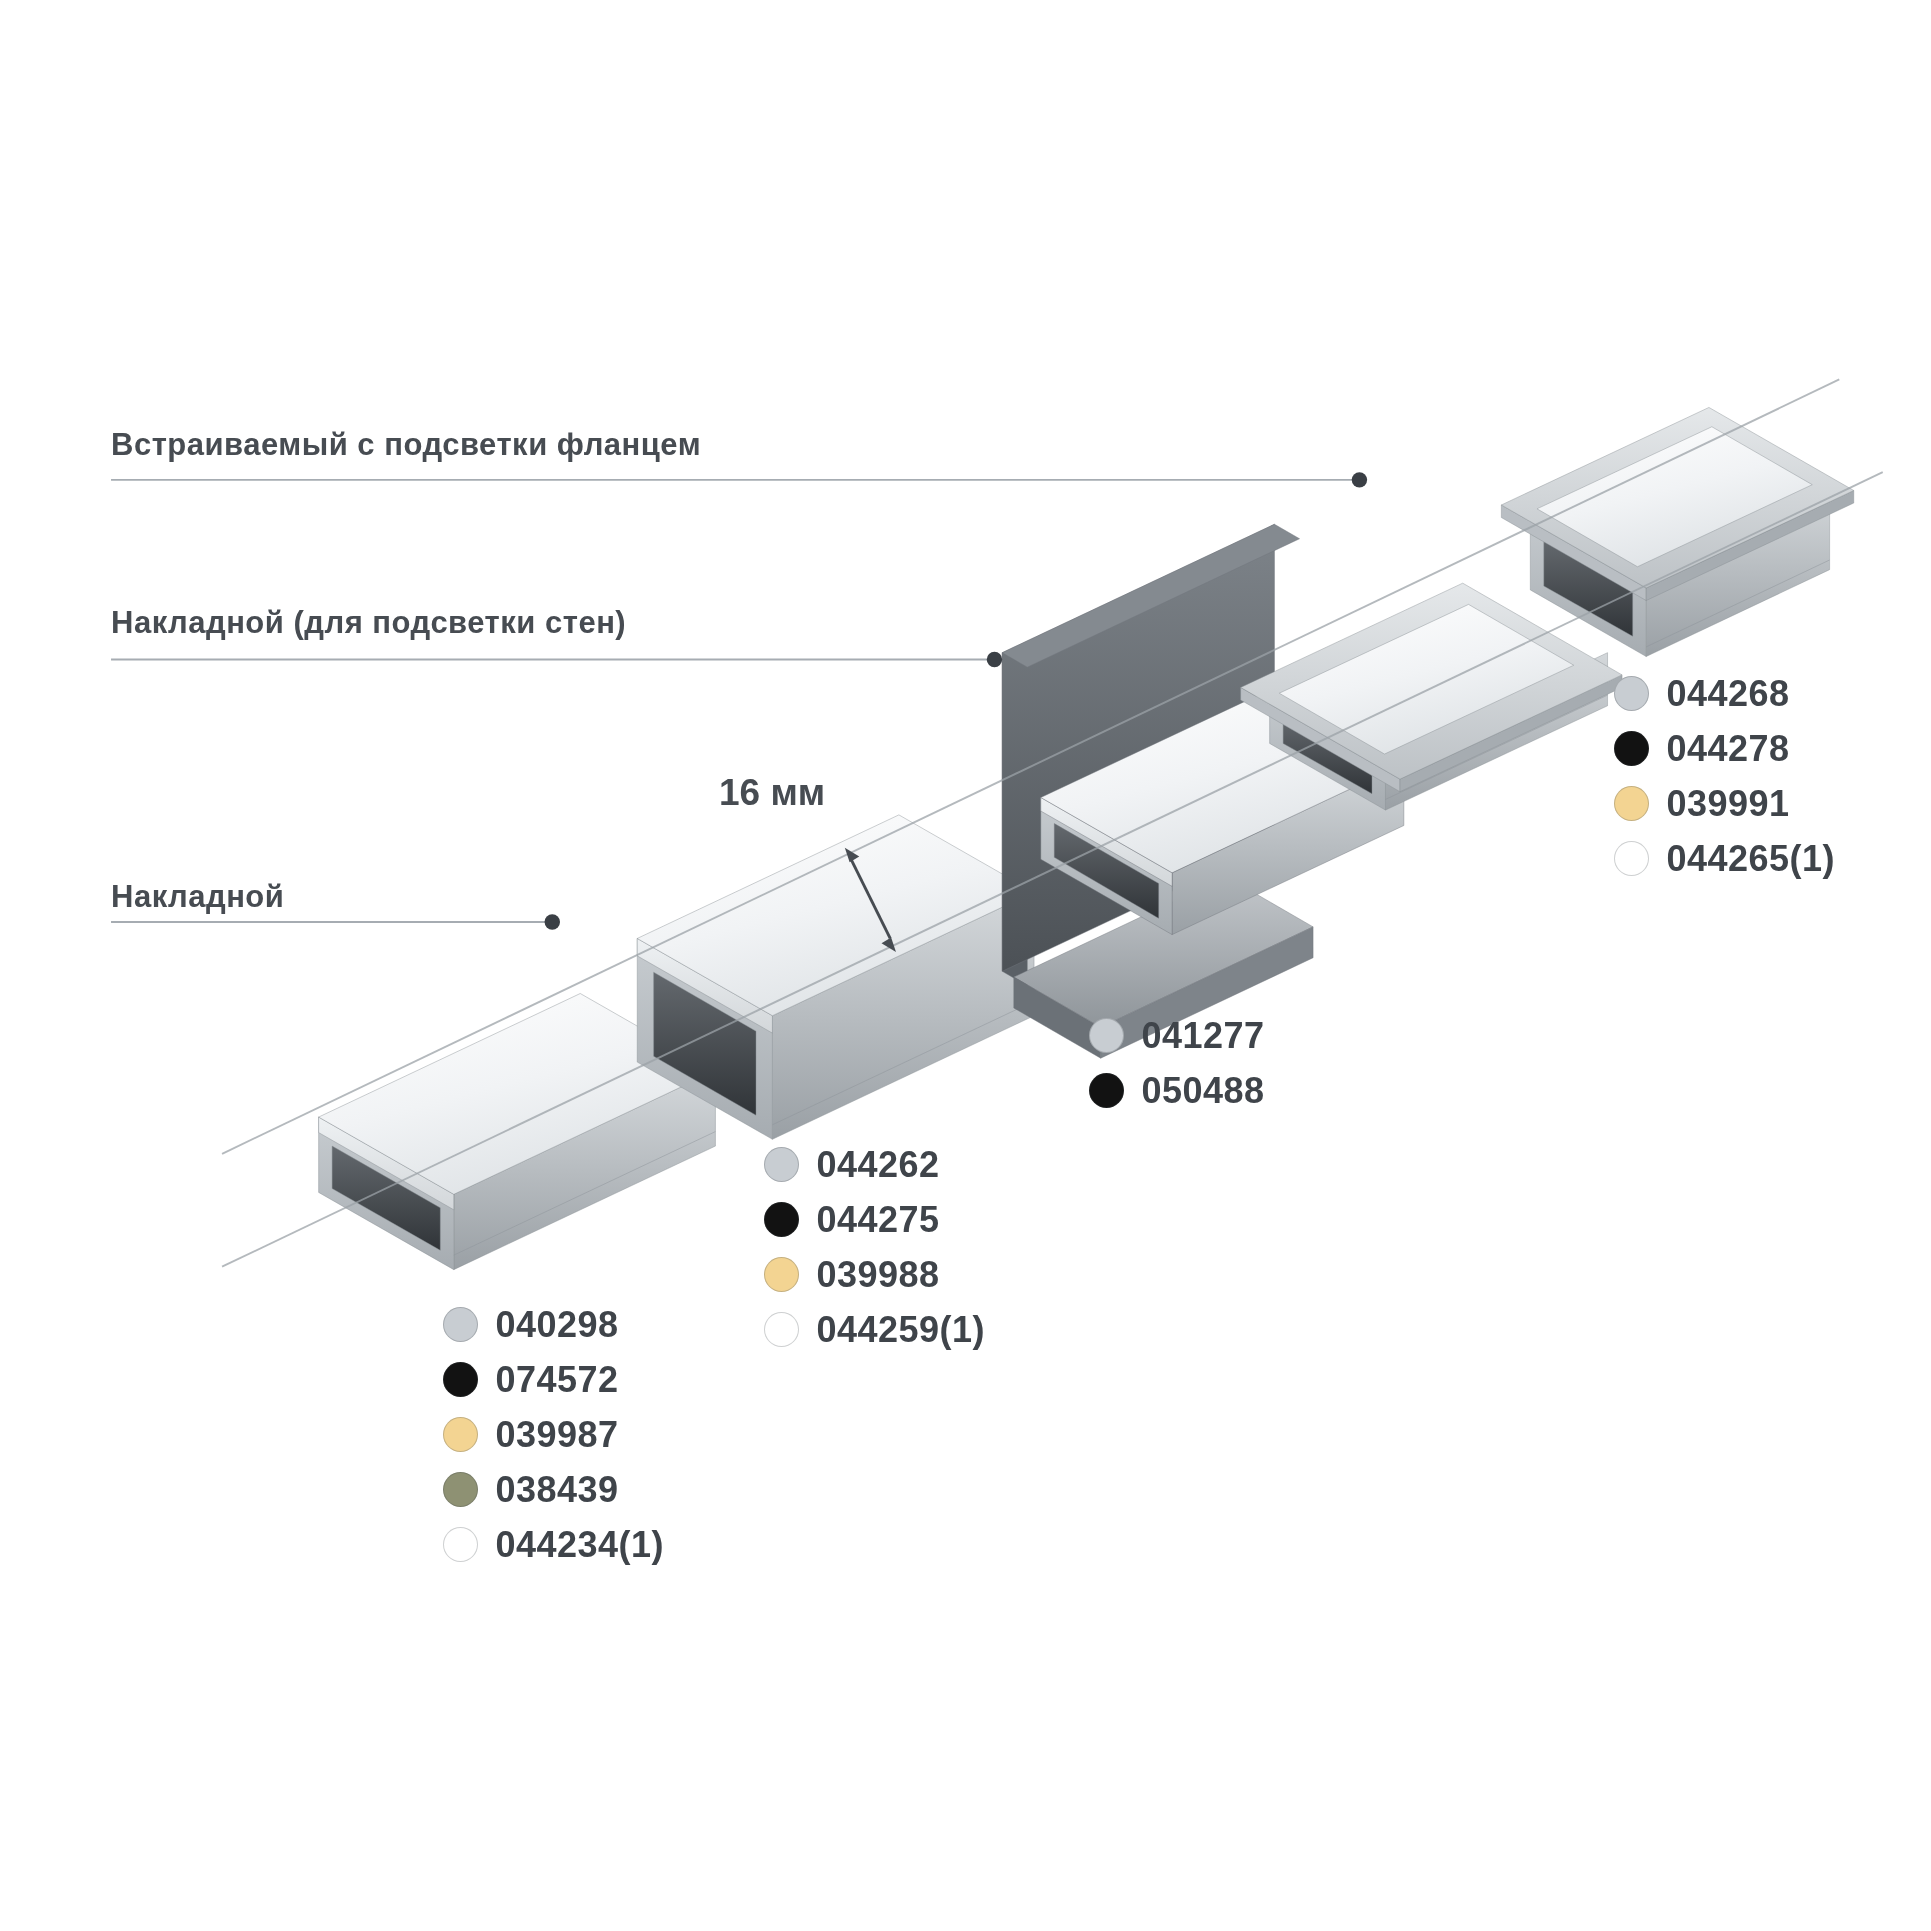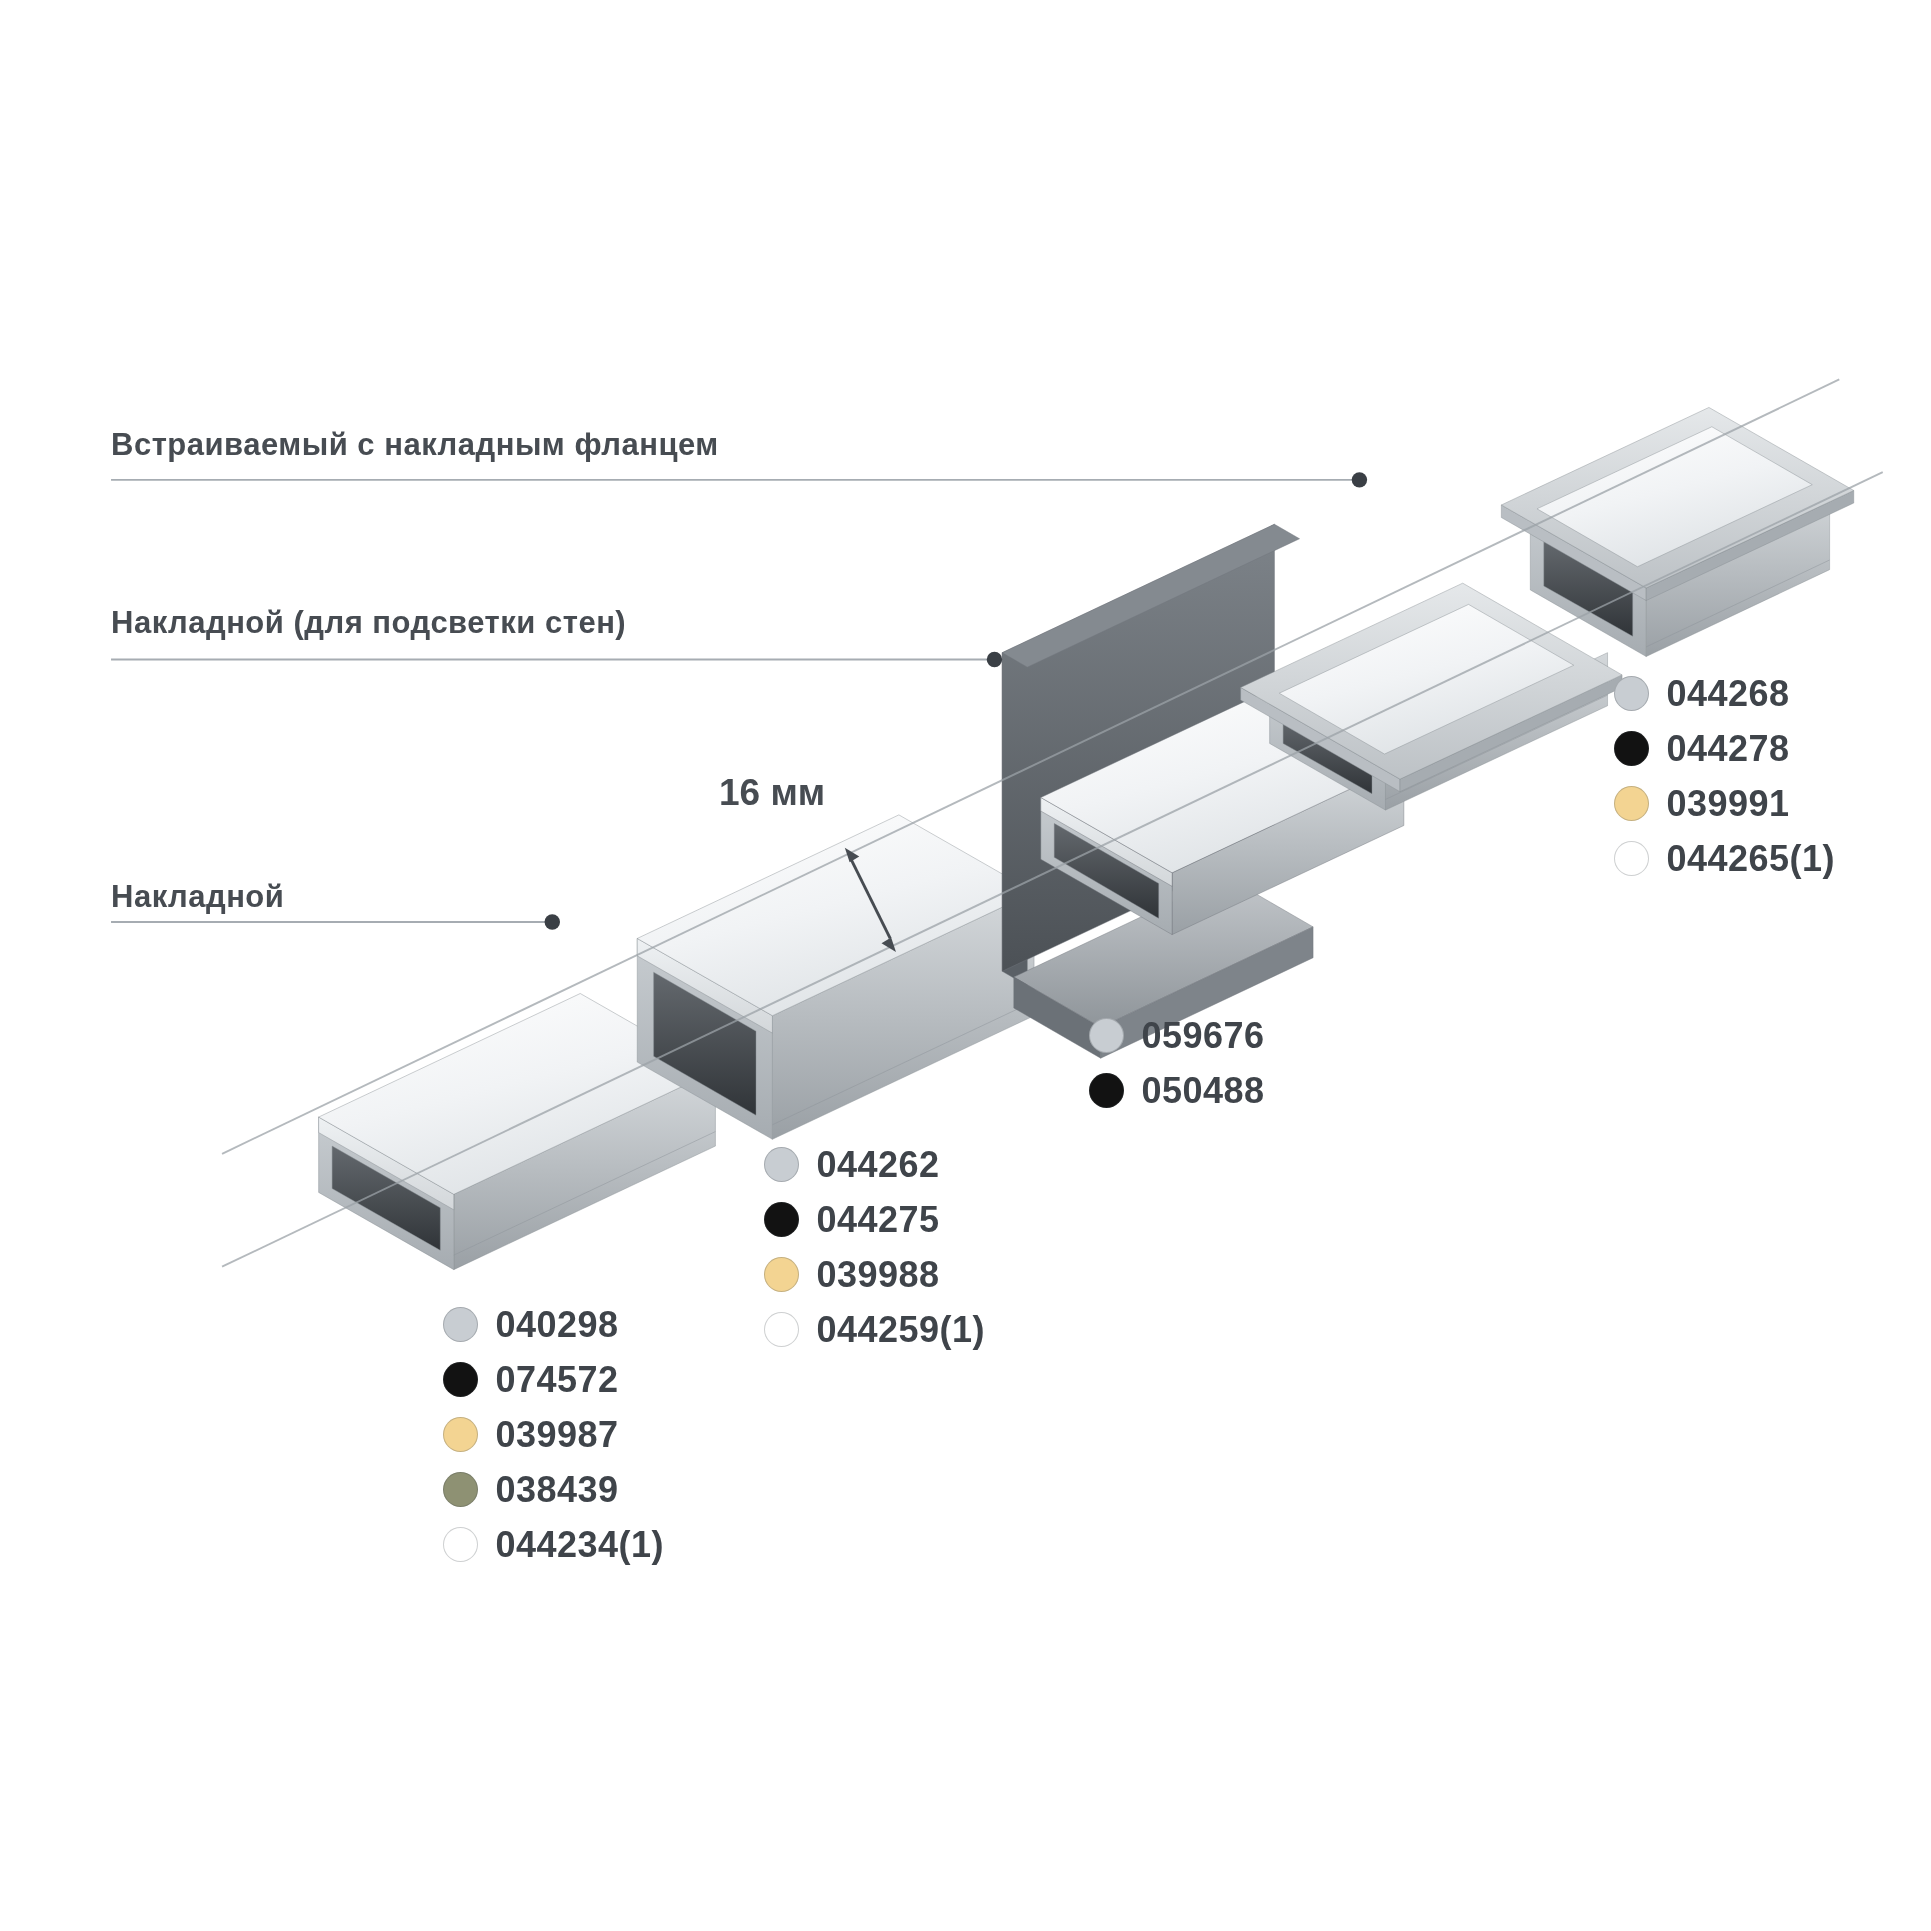--- a/index.html
+++ b/index.html
@@ -141,7 +141,7 @@
     </g>
   </svg>
 
-  <div class="cat-label" style="left:111px;top:425px">Встраиваемый с накладным фланцем</div>
+  <div class="cat-label" style="left:111px;top:425px">Встраиваемый с подсветки фланцем</div>
   <div class="cat-label" style="left:111px;top:603px">Накладной (для подсветки стен)</div>
   <div class="cat-label" style="left:111px;top:877px">Накладной</div>
 

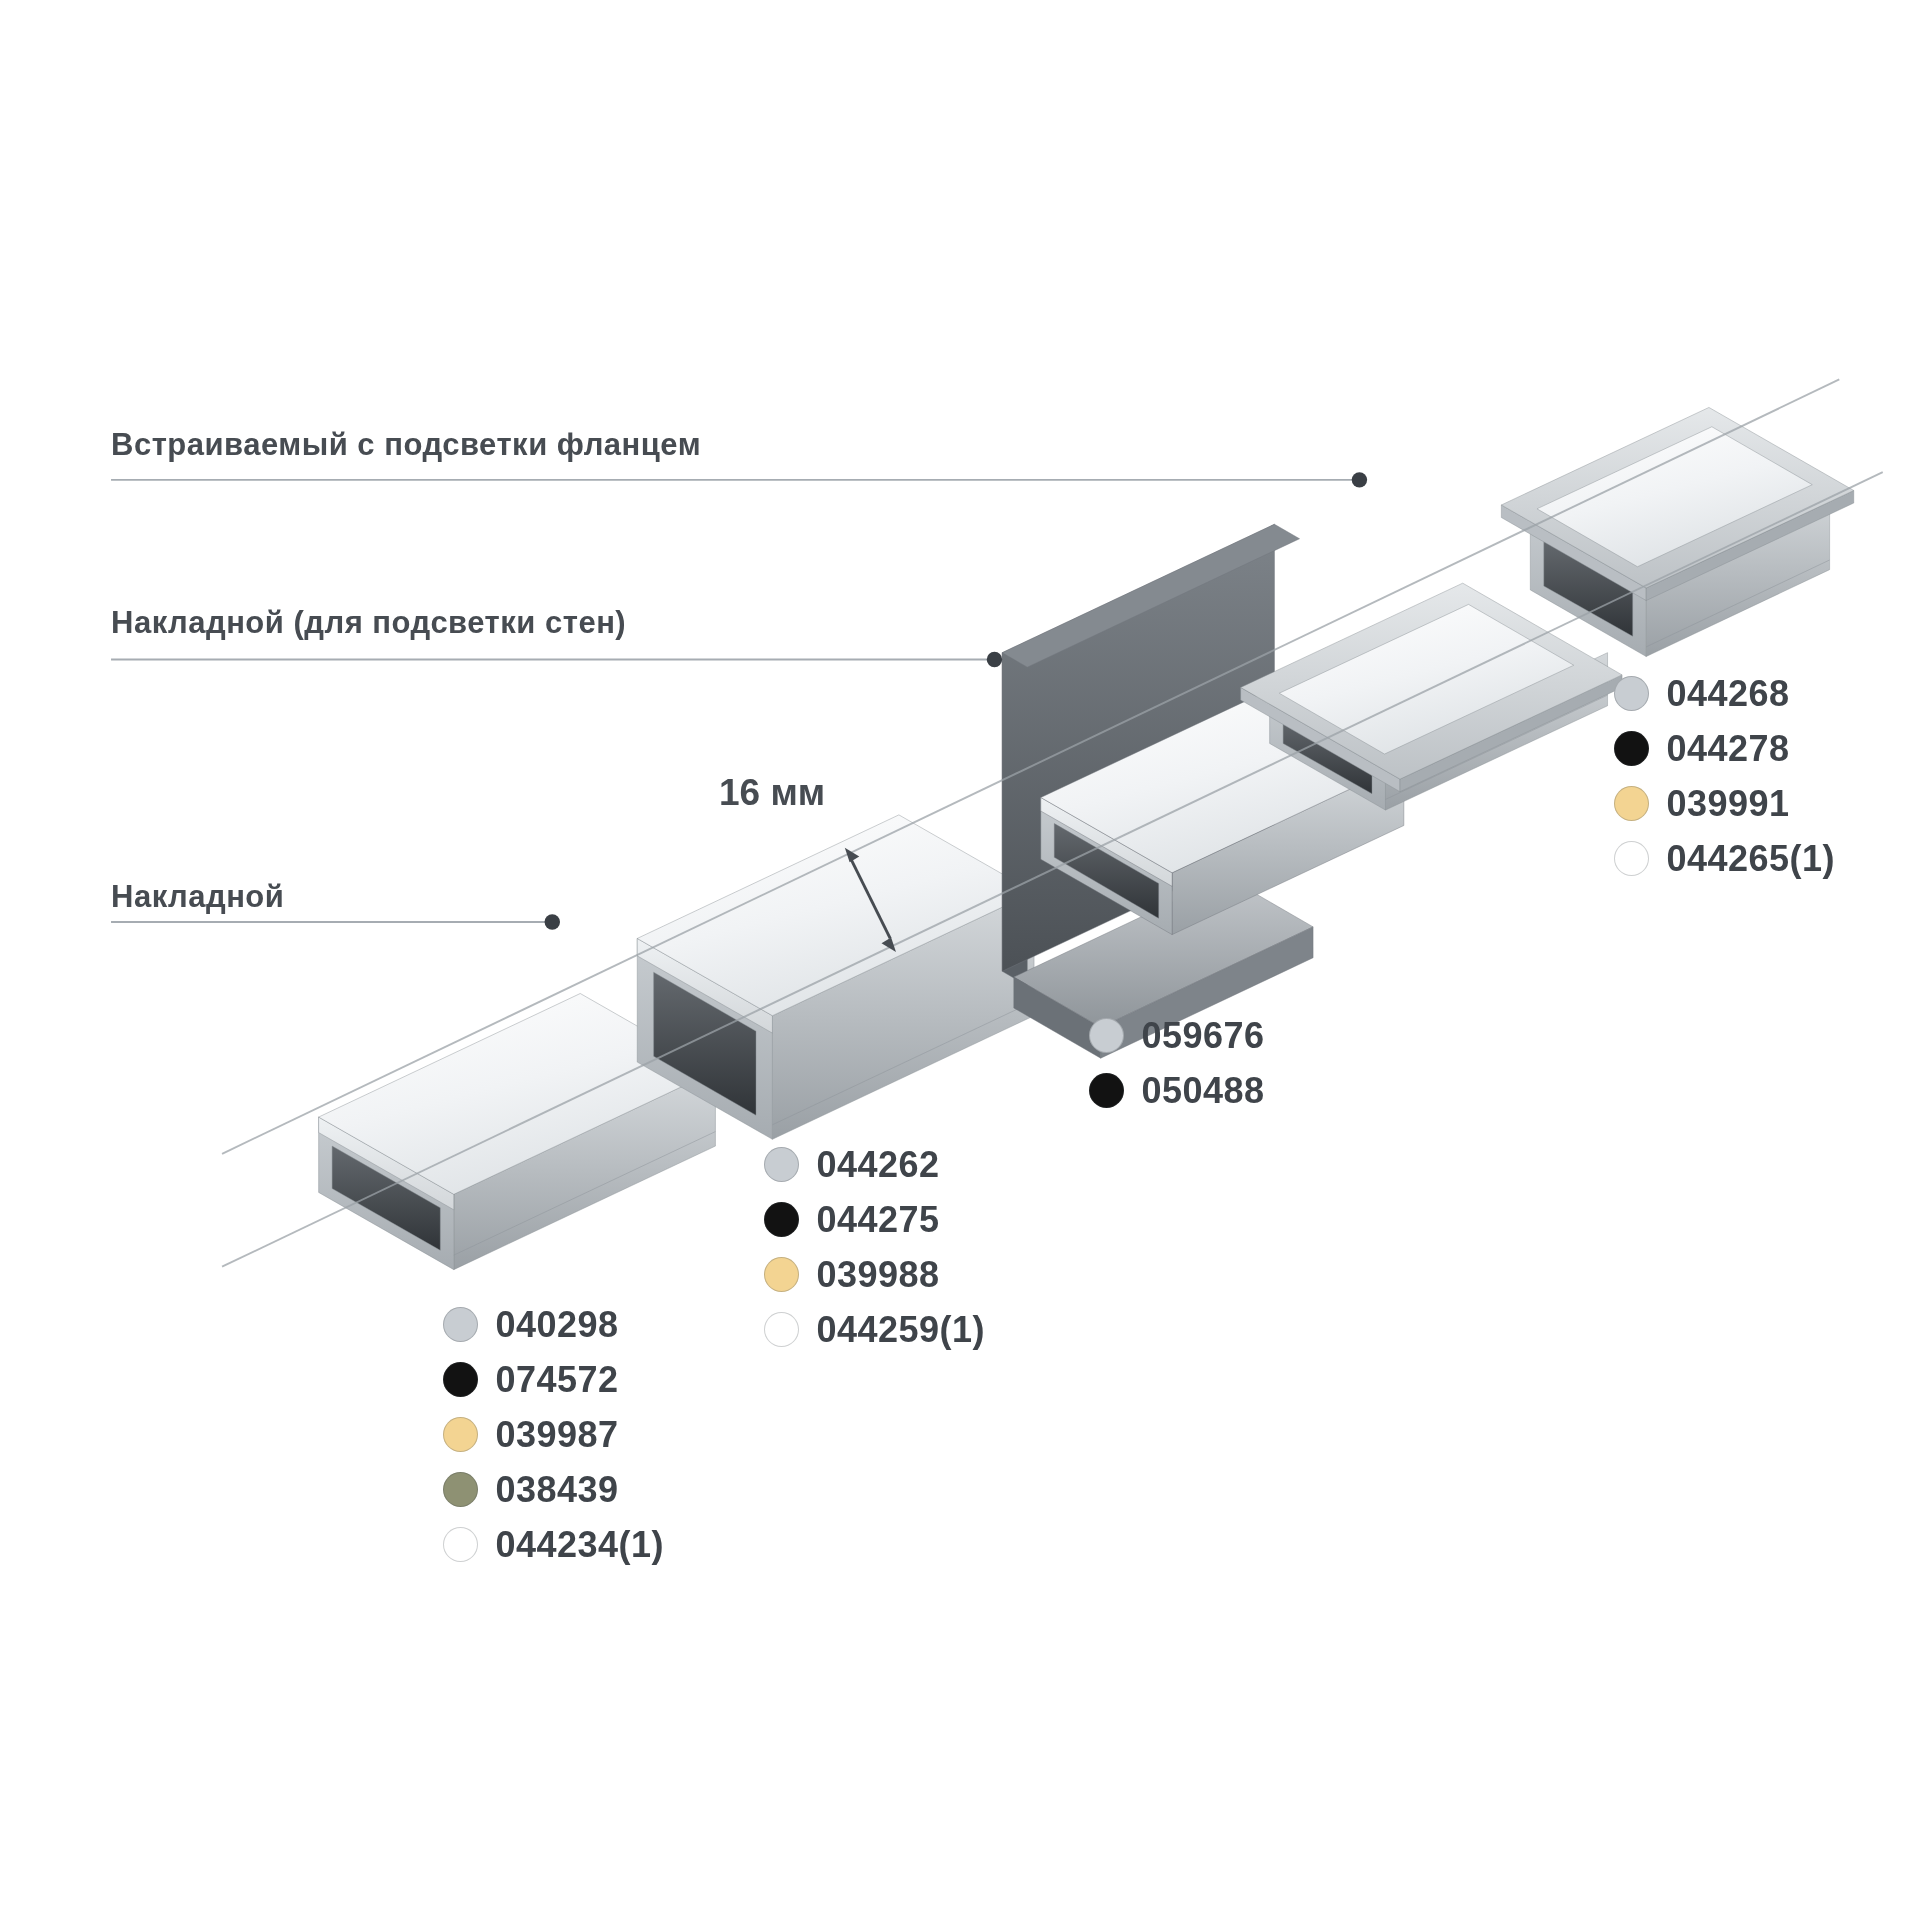--- a/index.html
+++ b/index.html
@@ -192,7 +192,7 @@
   <div class="parts" style="left:1089px;top:1008px">
     <div class="part-row">
       <span class="dot" style="background-color: rgb(200, 205, 210);"></span>
-      <span class="code">059676</span>
+      <span class="code">041277</span>
     </div>
     <div class="part-row">
       <span class="dot" style="background-color: rgb(18, 18, 18);"></span>

